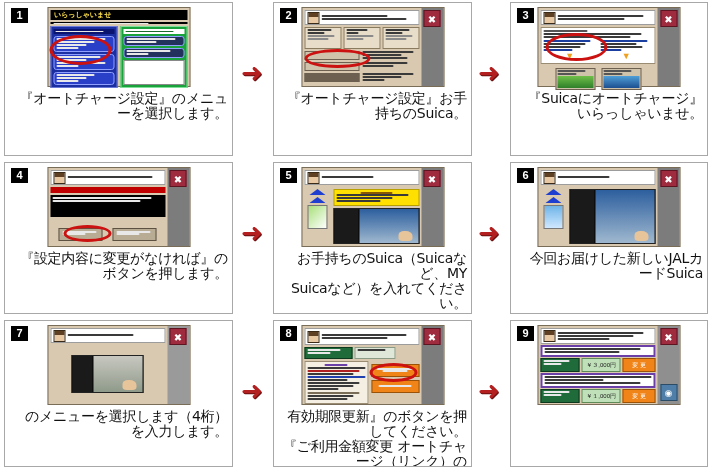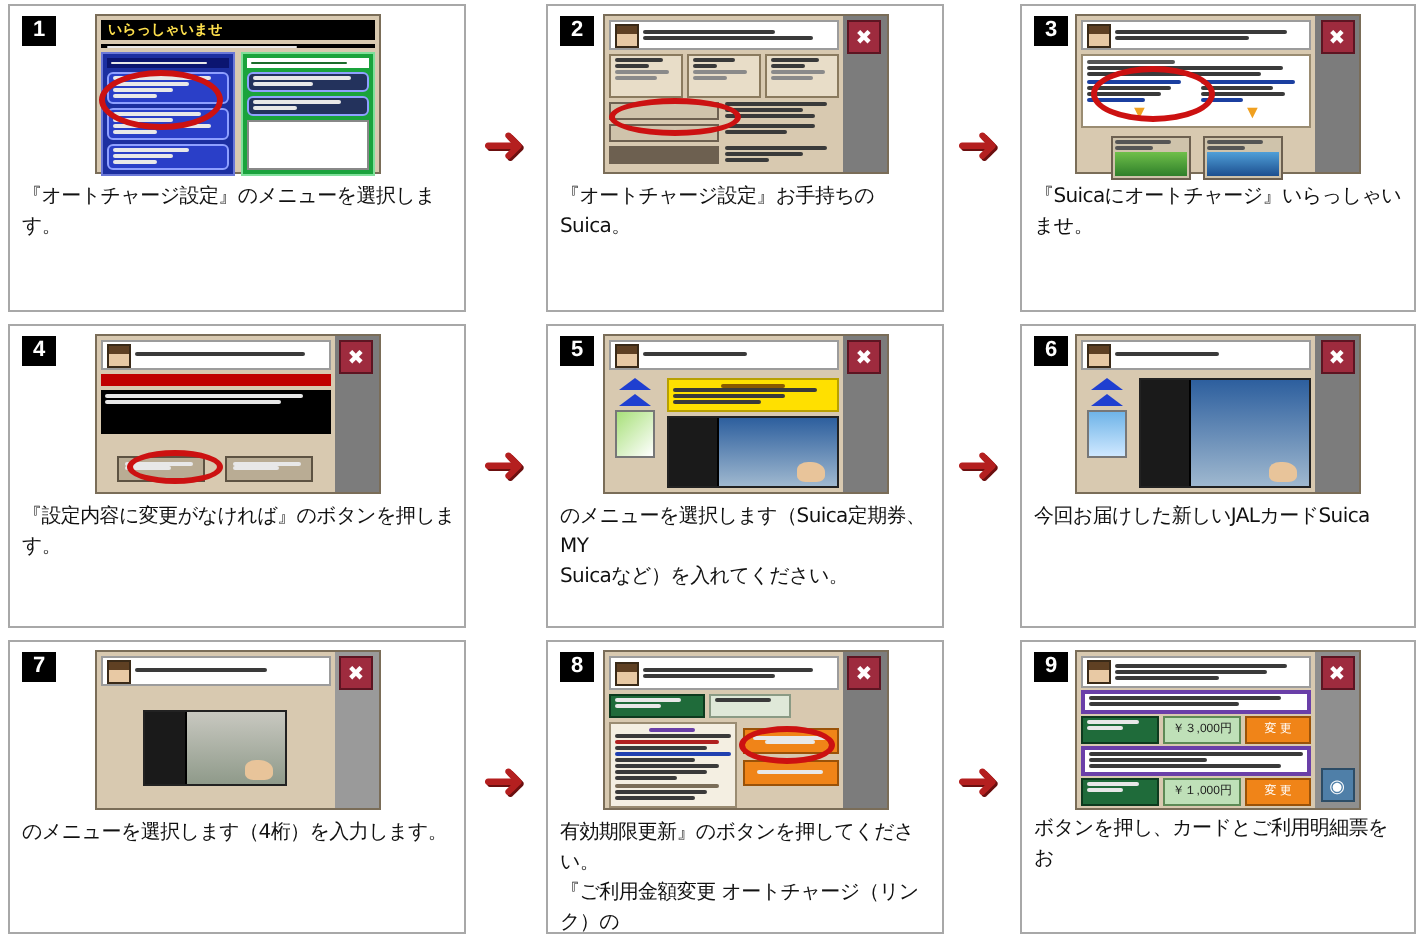--- a/index.html
+++ b/index.html
@@ -90,9 +90,10 @@
 
   .caption {
     position: absolute; left: 6px; right: 4px; top: 88px;
-    font-size: 10px; line-height: 15px; color: #111111;
+    font-size: 14px; line-height: 15px; color: #111111;
     font-family: "DejaVu Sans", "Liberation Sans", sans-serif;
     letter-spacing: -0.3px;
+    text-align: right;
   }
 
   .oval {

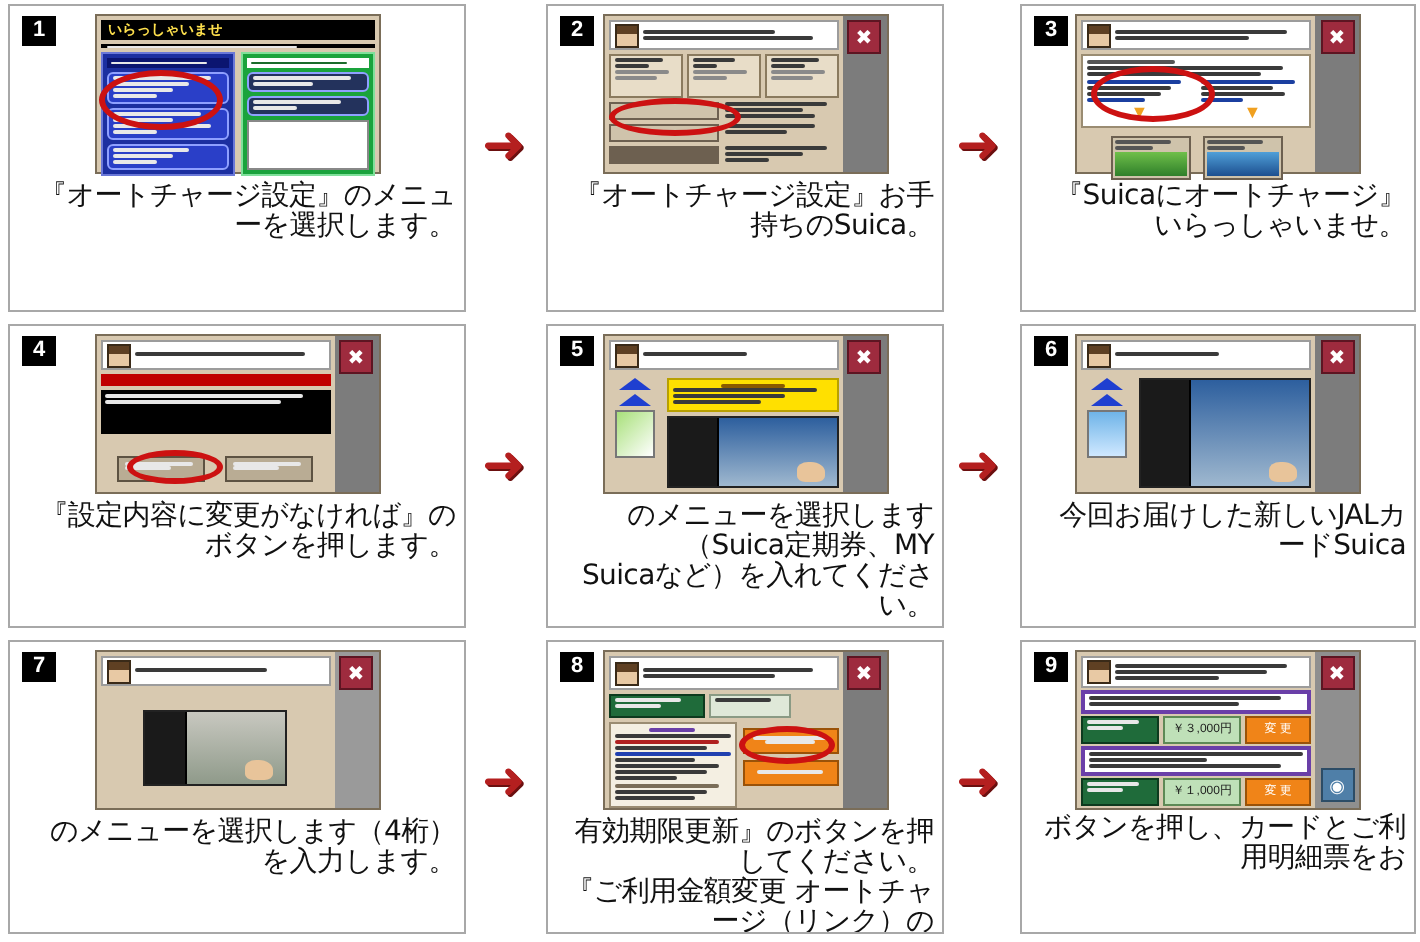--- a/index.html
+++ b/index.html
@@ -445,7 +445,7 @@
         </div>
       </div>
       <div class="caption">
-        <div>のメニューを選択します（Suica定期券、MY</div>
+        <div>お手持ちのSuica（Suicaなど、MY</div>
         <div>Suicaなど）を入れてください。</div>
       </div>
     </div>

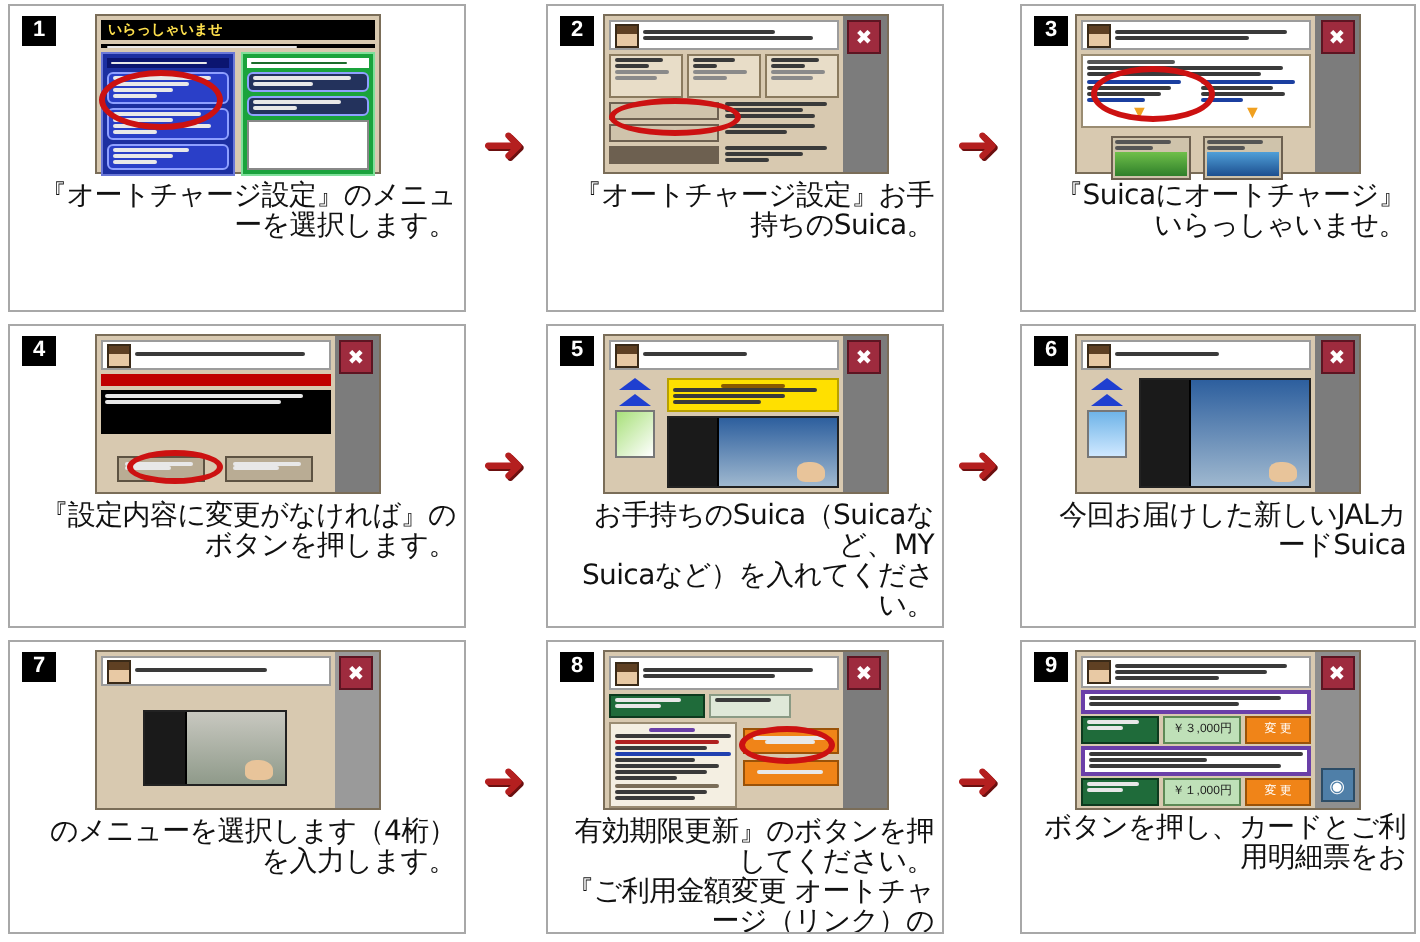--- a/index.html
+++ b/index.html
@@ -639,7 +639,6 @@
         </div>
       </div>
       <div class="caption" style="top:86px;">
-        <div>ボタンを押し、カードとご利用明細票をお</div>
 
       </div>
     </div>

